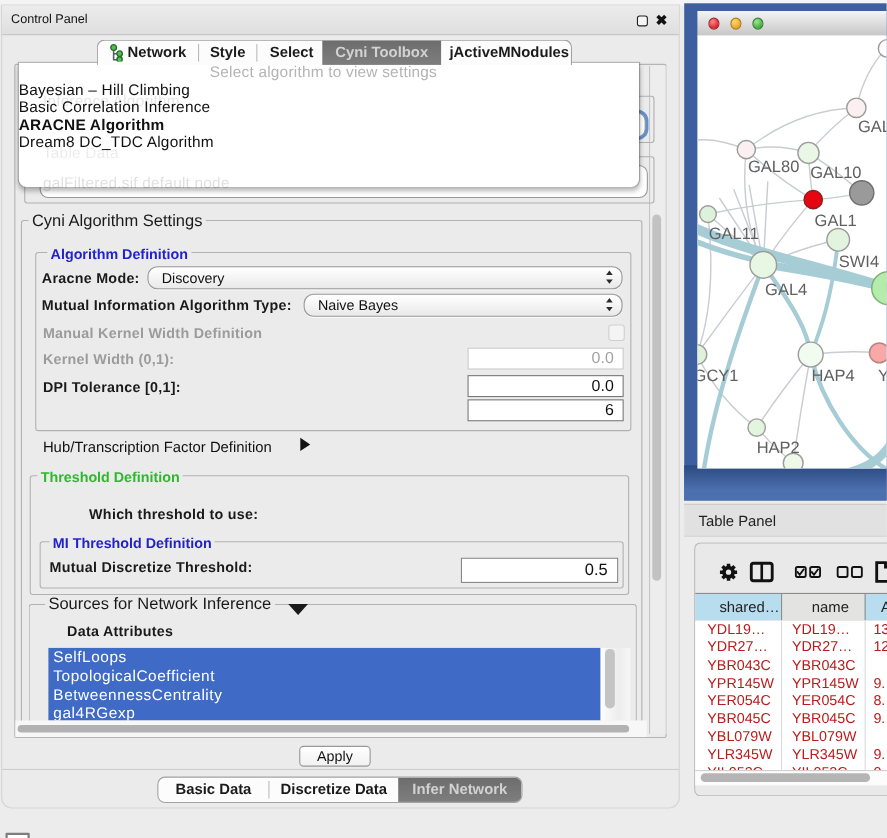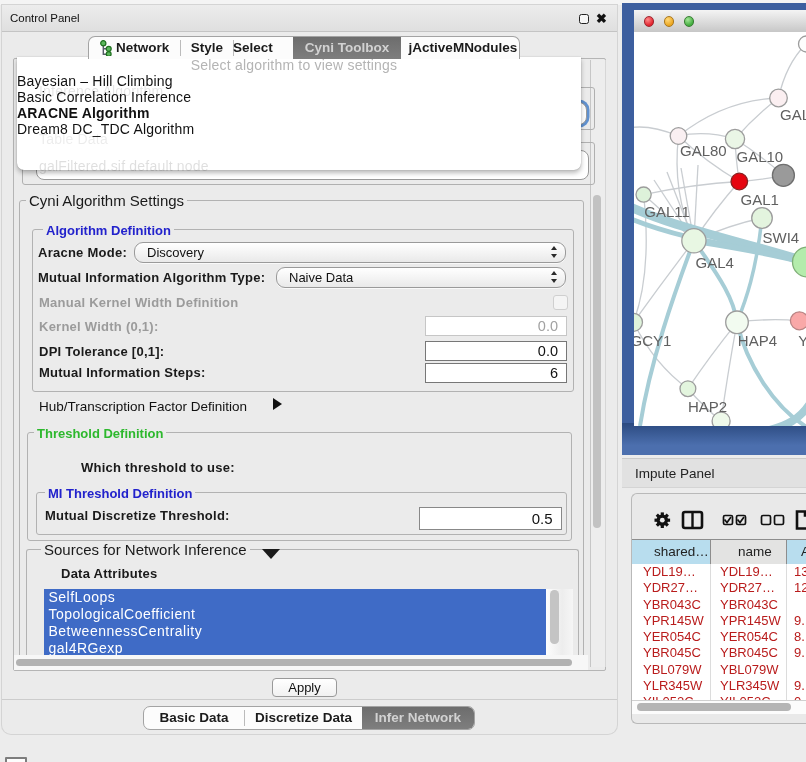--- a/index.html
+++ b/index.html
@@ -61,7 +61,7 @@
     </svg>
     <div class="abs" style="left:27px;top:0;height:22px;line-height:22px;font-size:13.5px;font-weight:600;color:#1b1b1b;">Network</div>
     <div class="abs" style="left:100px;top:0;width:36px;height:22px;line-height:22px;text-align:center;font-size:13.5px;font-weight:600;color:#1b1b1b;">Style</div>
-    <div class="abs" style="left:144px;top:0;width:52px;height:22px;line-height:22px;text-align:left;font-size:13.5px;font-weight:600;color:#1b1b1b;">Select</div>
+    <div class="abs" style="left:144px;top:0;width:52px;height:22px;line-height:22px;text-align:right;font-size:13.5px;font-weight:600;color:#1b1b1b;">Select</div>
     <div class="abs" style="left:204px;top:0;width:108px;height:22px;line-height:22px;text-align:center;font-size:13.5px;font-weight:600;color:#d2d2d2;background:linear-gradient(#6d6d6d,#7e7e7e);">Cyni Toolbox</div>
     <div class="abs" style="left:318px;top:0;width:112px;height:22px;line-height:22px;text-align:center;font-size:13.5px;font-weight:600;color:#1b1b1b;">jActiveMNodules</div>
   </div>

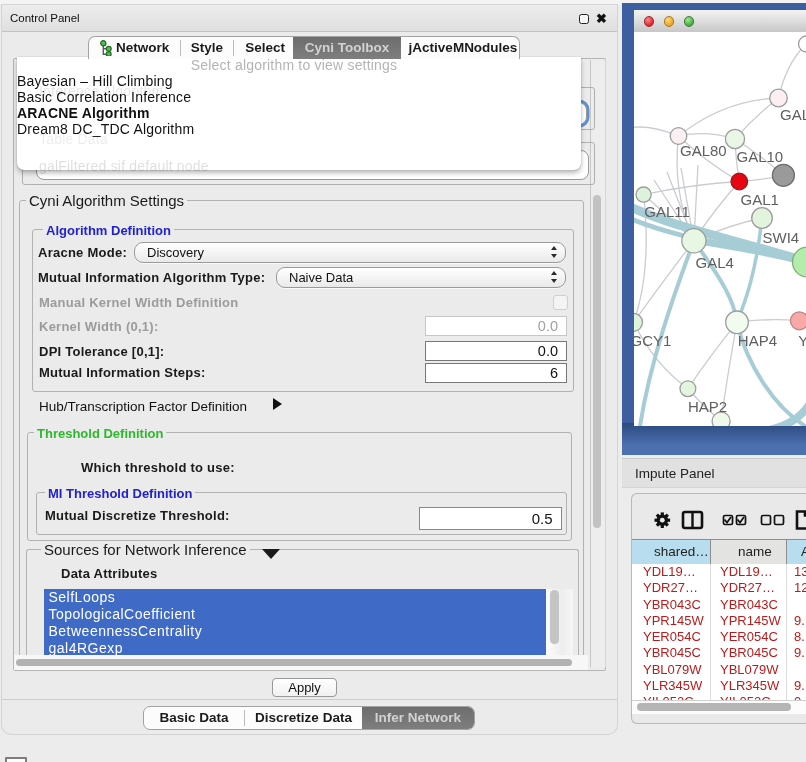--- a/index.html
+++ b/index.html
@@ -80,7 +80,7 @@
     </div>
   <div class="abs lbl b" style="left:36px;top:265px;">Mutual Information Algorithm Type:</div>
   <div class="combo" style="left:274px;top:261.5px;width:288px;height:19px;">
-      <div class="ct">Naive Data</div>
+      <div class="ct">Naive Bayes</div>
       <div class="arr"></div>
     </div>
   <div class="abs lbl b gray" style="left:37px;top:290px;">Manual Kernel Width Definition</div>

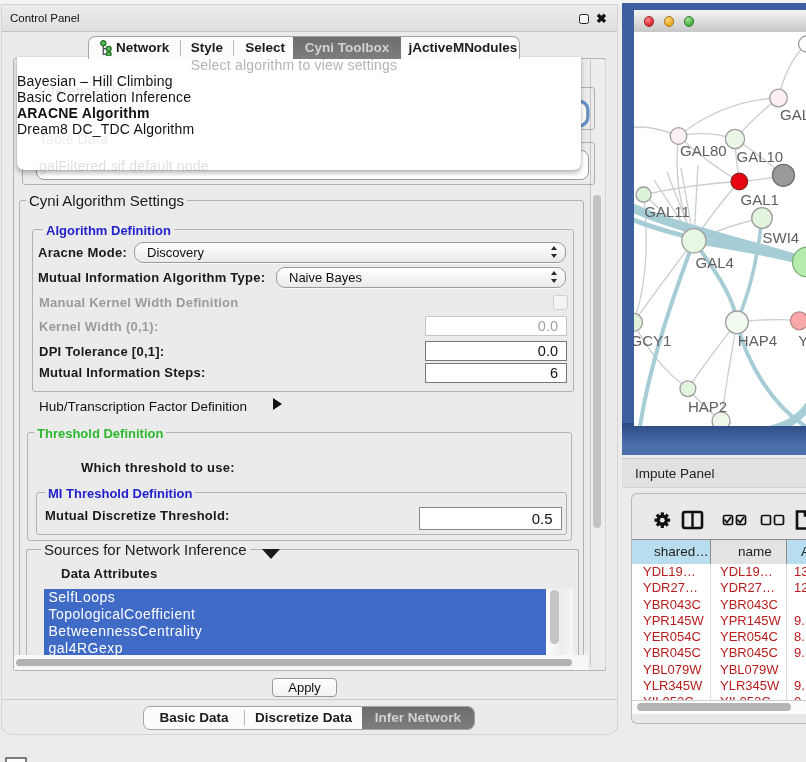--- a/index.html
+++ b/index.html
@@ -89,7 +89,6 @@
   <div class="field" style="left:423px;top:311px;width:132px;height:18px;border:1px solid #c6c6c6;line-height:18px;padding-right:8px;color:#a2a2a2;">0.0</div>
   <div class="abs lbl b" style="left:37px;top:339px;">DPI Tolerance [0,1]:</div>
   <div class="field" style="left:423px;top:336px;width:132px;height:18px;border:1px solid #777;line-height:18px;padding-right:8px;color:#111;">0.0</div>
-  <div class="abs lbl b" style="left:37px;top:360px;">Mutual Information Steps:</div>
   <div class="field" style="left:423px;top:358px;width:132px;height:18px;border:1px solid #777;line-height:18px;padding-right:8px;color:#111;">6</div>
 
   <div class="abs" style="left:37px;top:394px;font-size:13.5px;color:#111;">Hub/Transcription Factor Definition</div>

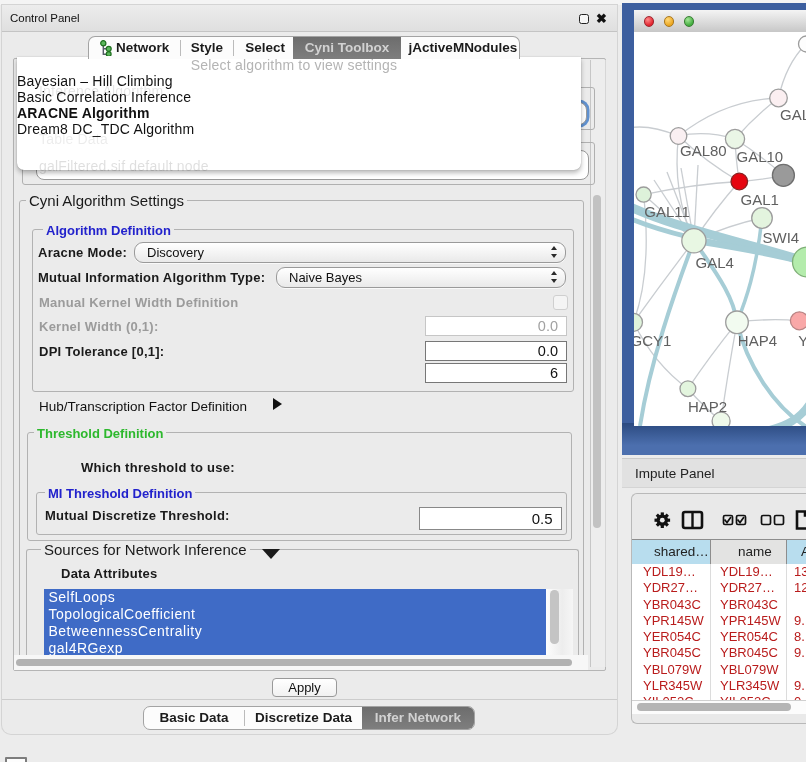--- a/index.html
+++ b/index.html
@@ -214,7 +214,7 @@
 </div>
 
 <div class="abs" style="left:622px;top:458px;width:184px;height:28px;background:#e1e1e1;border-top:1px solid #cacaca;border-bottom:1px solid #d4d4d4;">
-  <div class="abs" style="left:13px;top:0;height:28px;display:flex;align-items:center;font-size:13.5px;color:#222;">Impute Panel</div>
+  <div class="abs" style="left:13px;top:0;height:28px;display:flex;align-items:center;font-size:13.5px;color:#222;">Table Panel</div>
 </div>
 
 <div class="abs" style="left:631px;top:493px;width:180px;height:229px;background:#e9e9e9;border:1px solid #b9b9b9;border-radius:6px 0 0 6px;border-right:none;">

